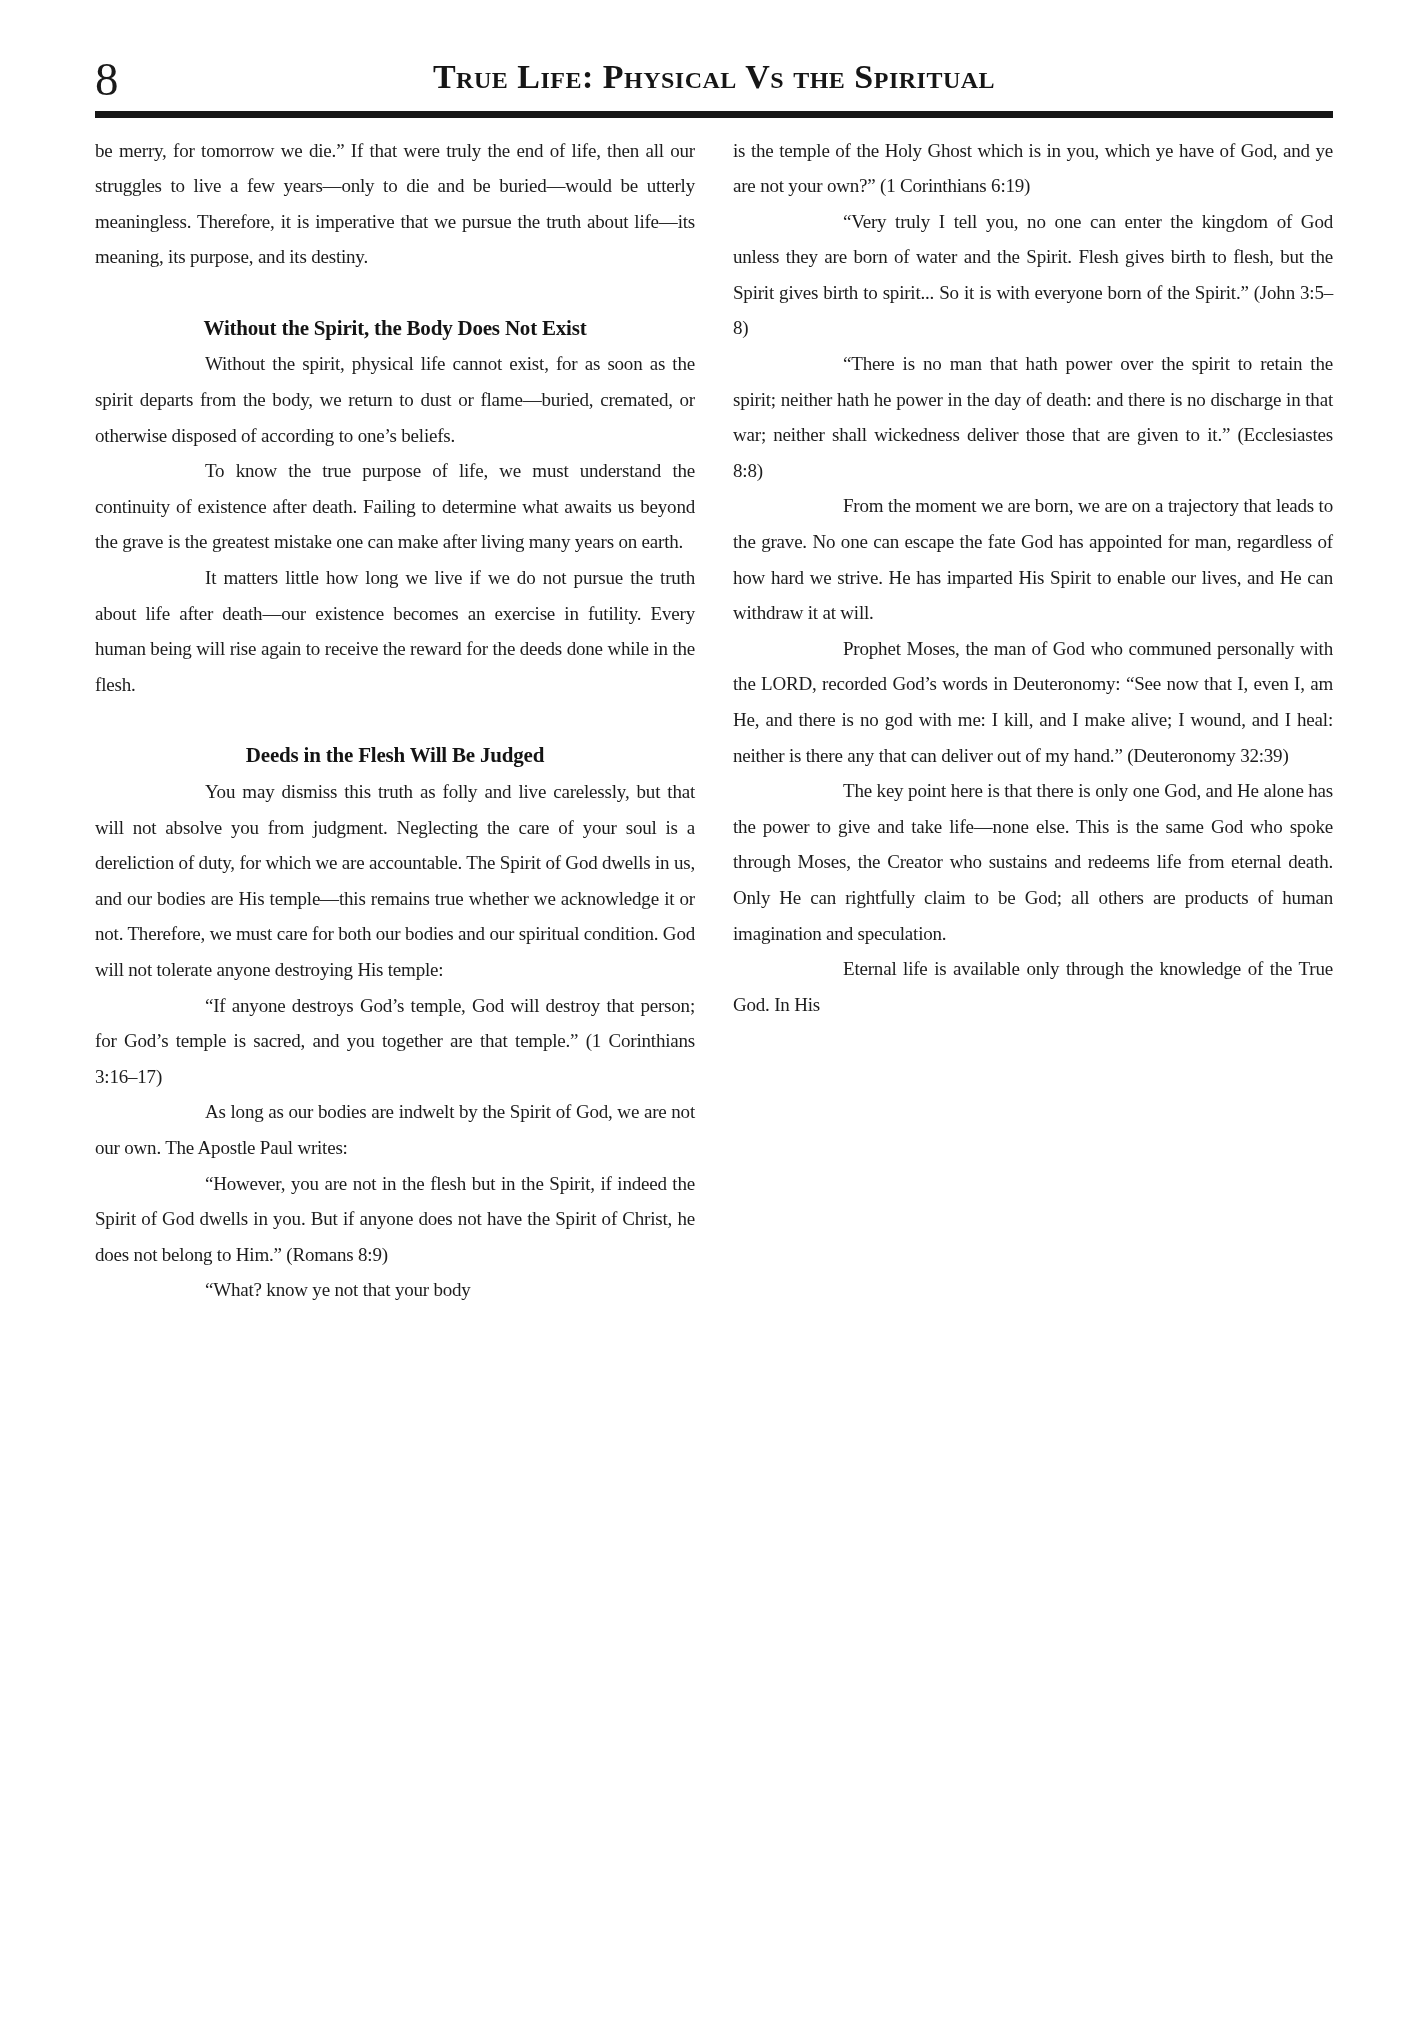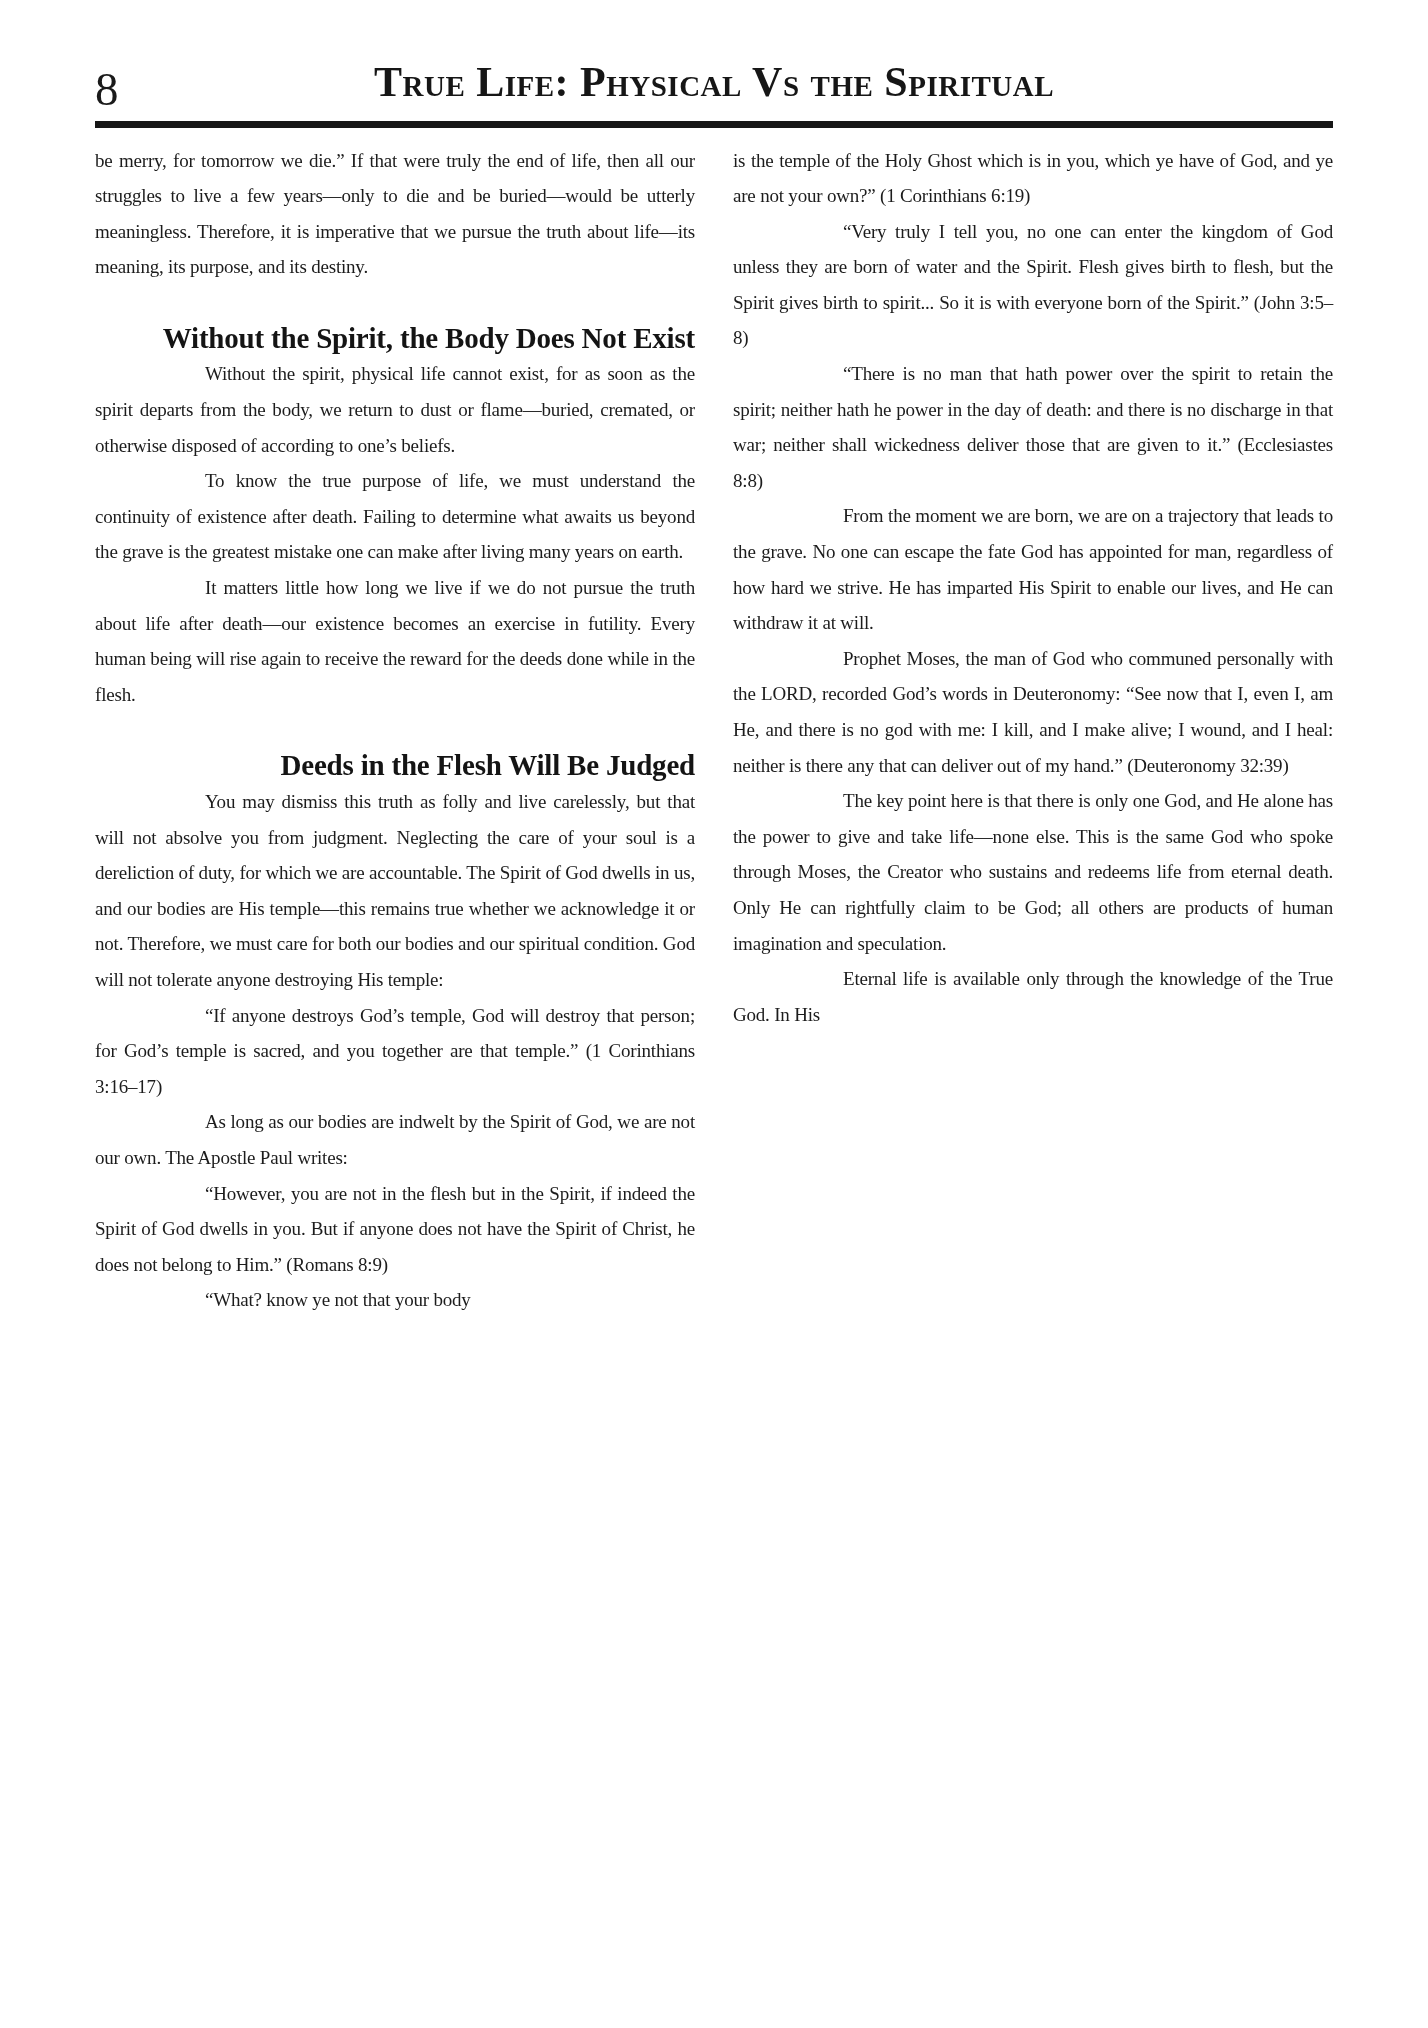--- a/index.html
+++ b/index.html
@@ -36,7 +36,7 @@
   .running-title {
     display:inline-block;
     margin:0;
-    font-size:42px;
+    font-size:34px;
     line-height:1.25;
     font-weight:700;
     font-variant: small-caps;

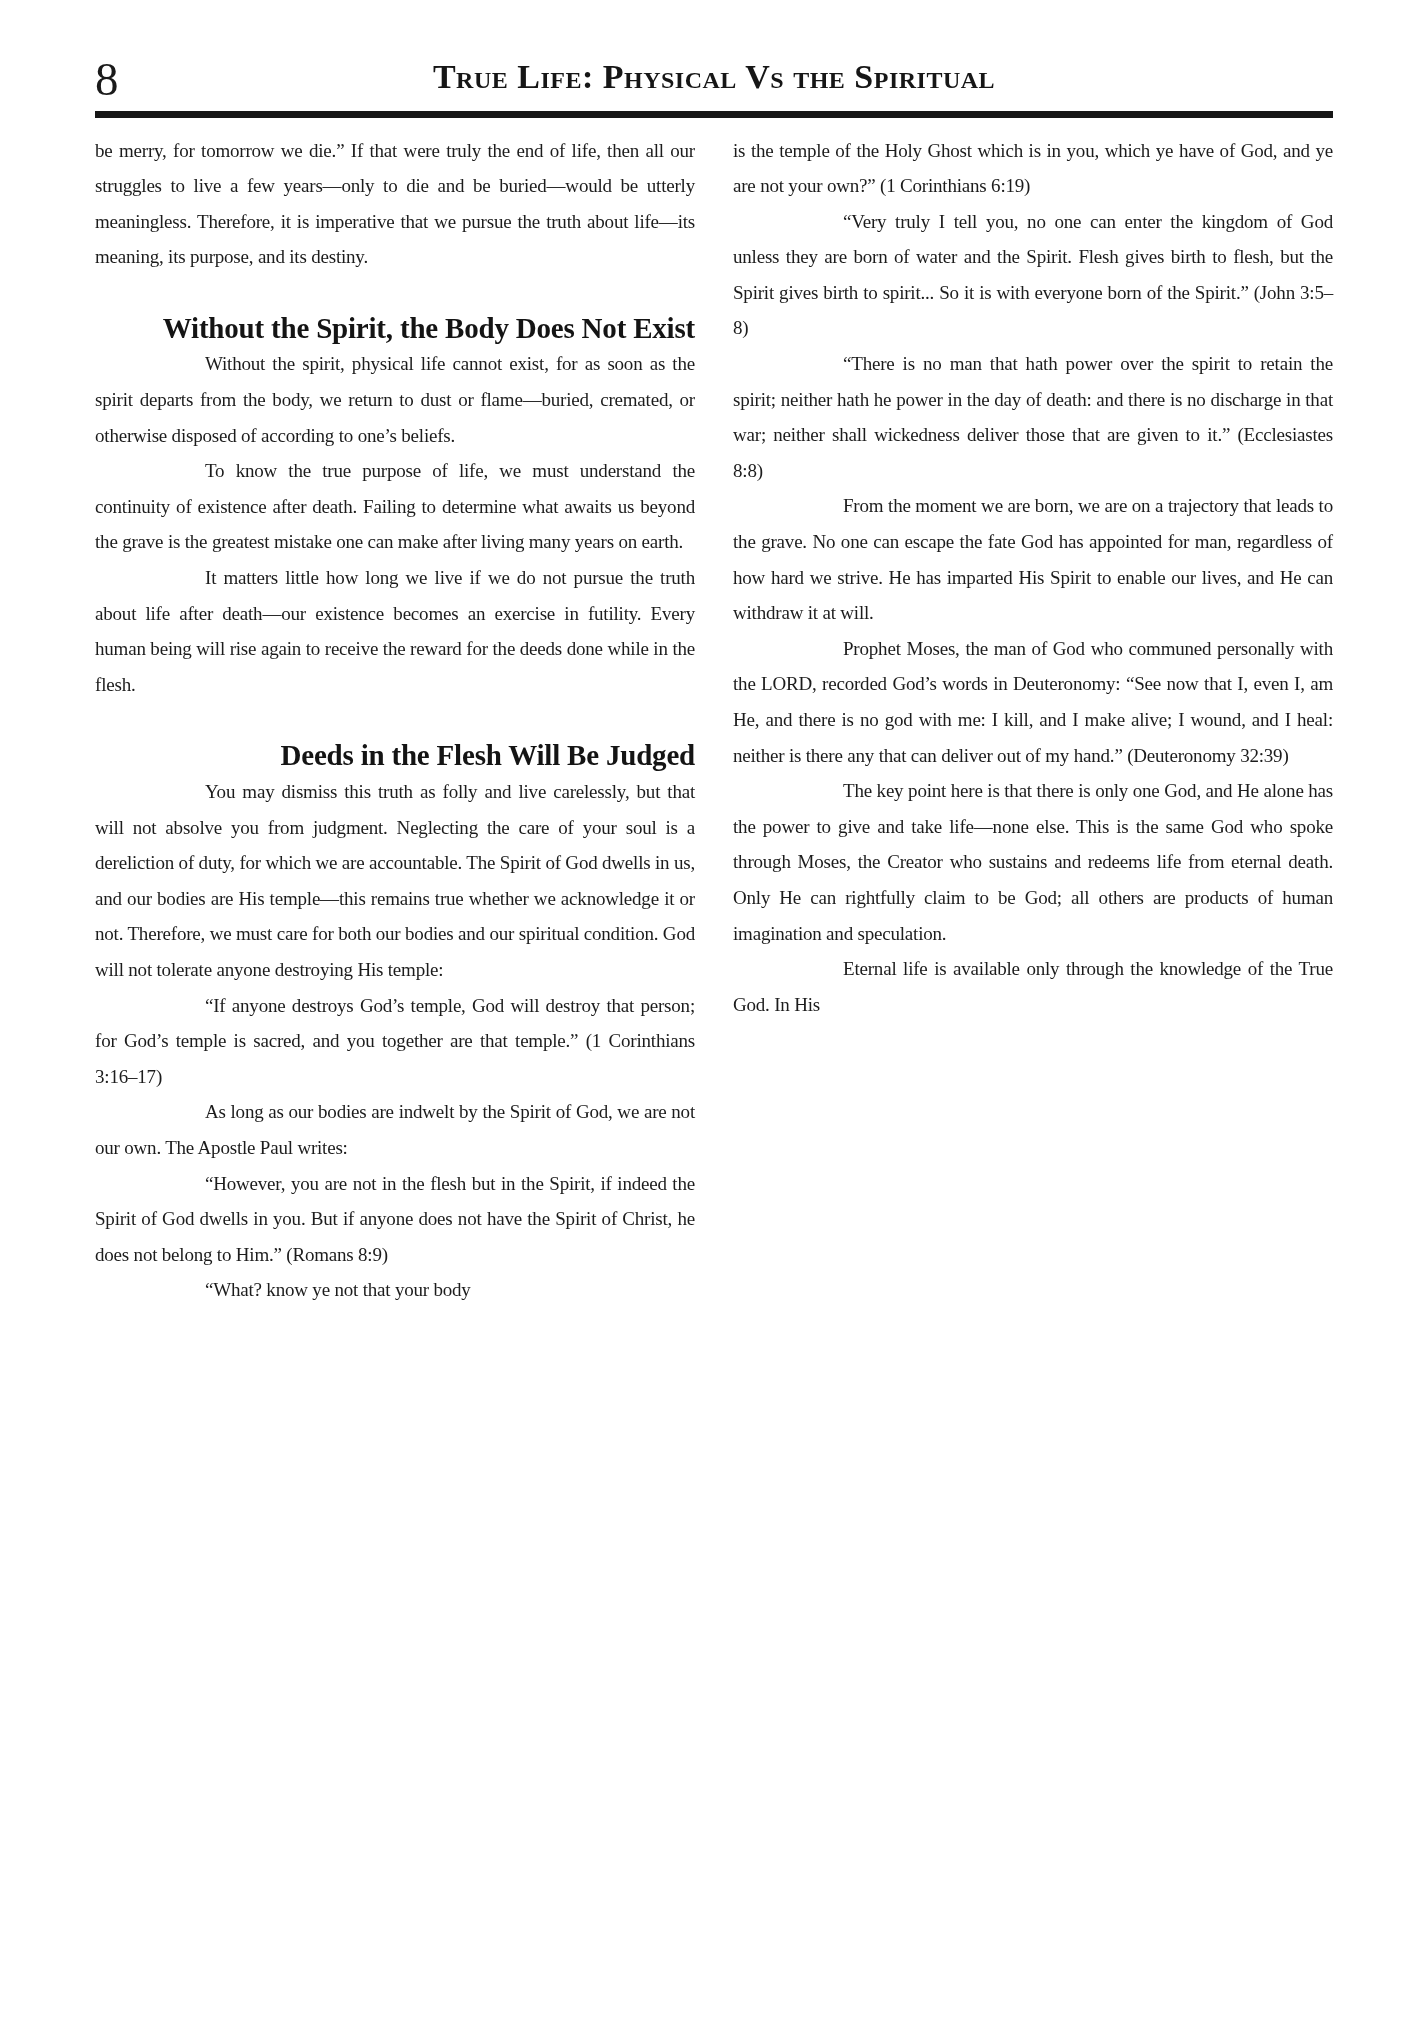--- a/index.html
+++ b/index.html
@@ -65,10 +65,10 @@
   .col p.para.indent { text-indent:110px; }
   .col h2.heading {
     margin:36px 0 0 0;
-    font-size:29px;
+    font-size:21px;
     line-height:35.6px;
     font-weight:700;
-    text-align:right;
+    text-align:center;
     letter-spacing:-0.2px;
     color:#141414;
   }

